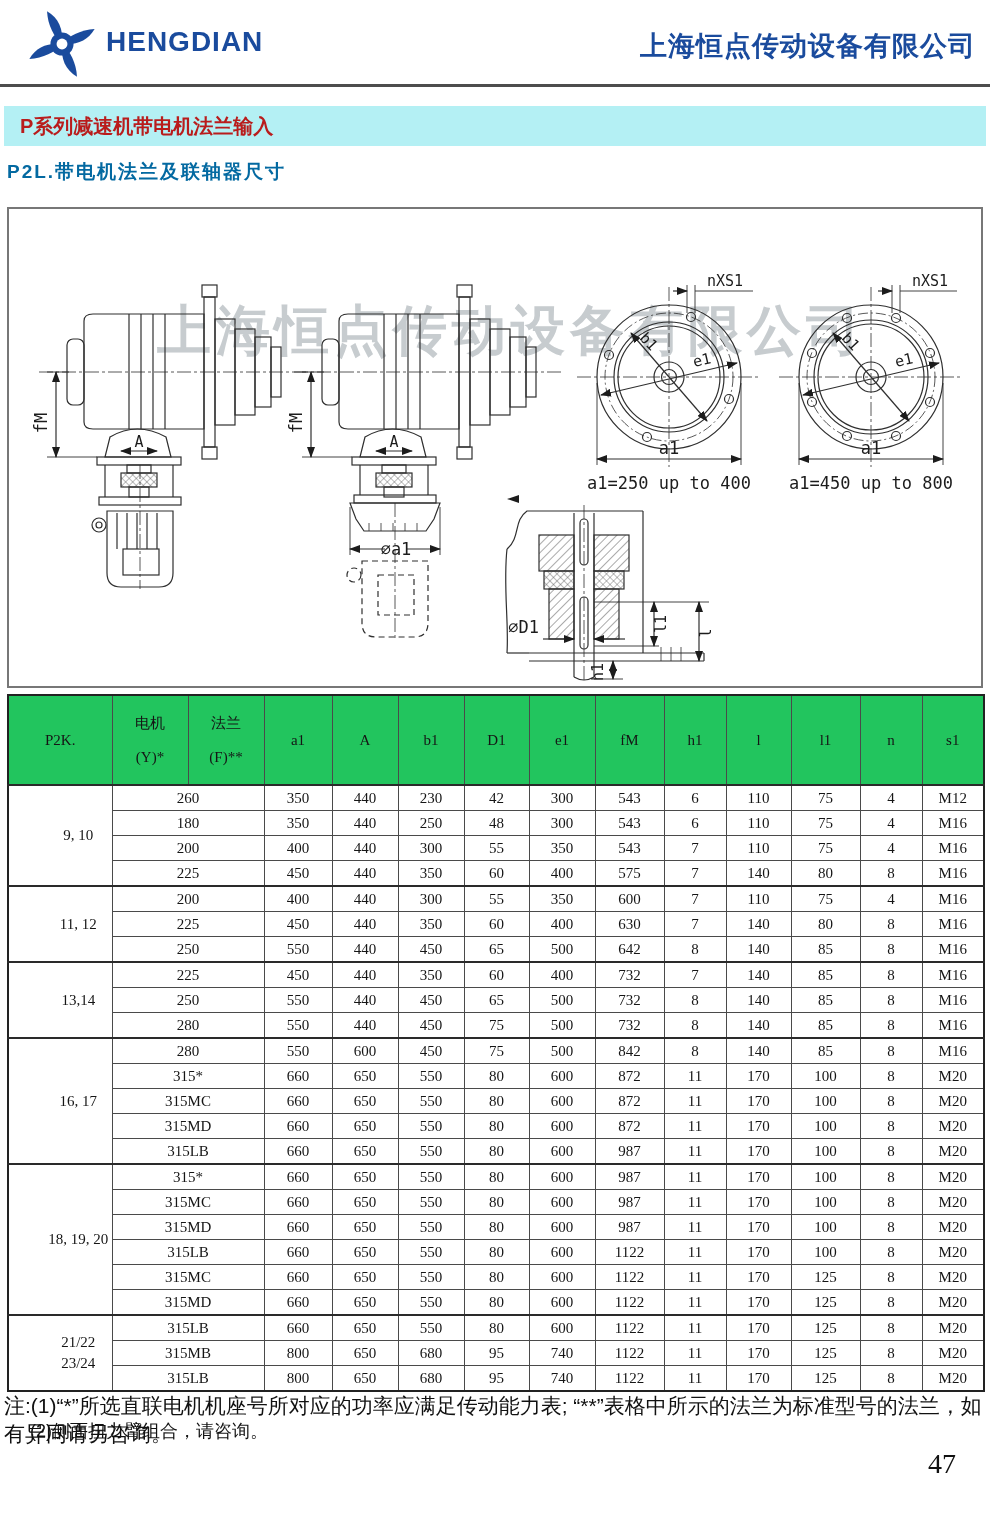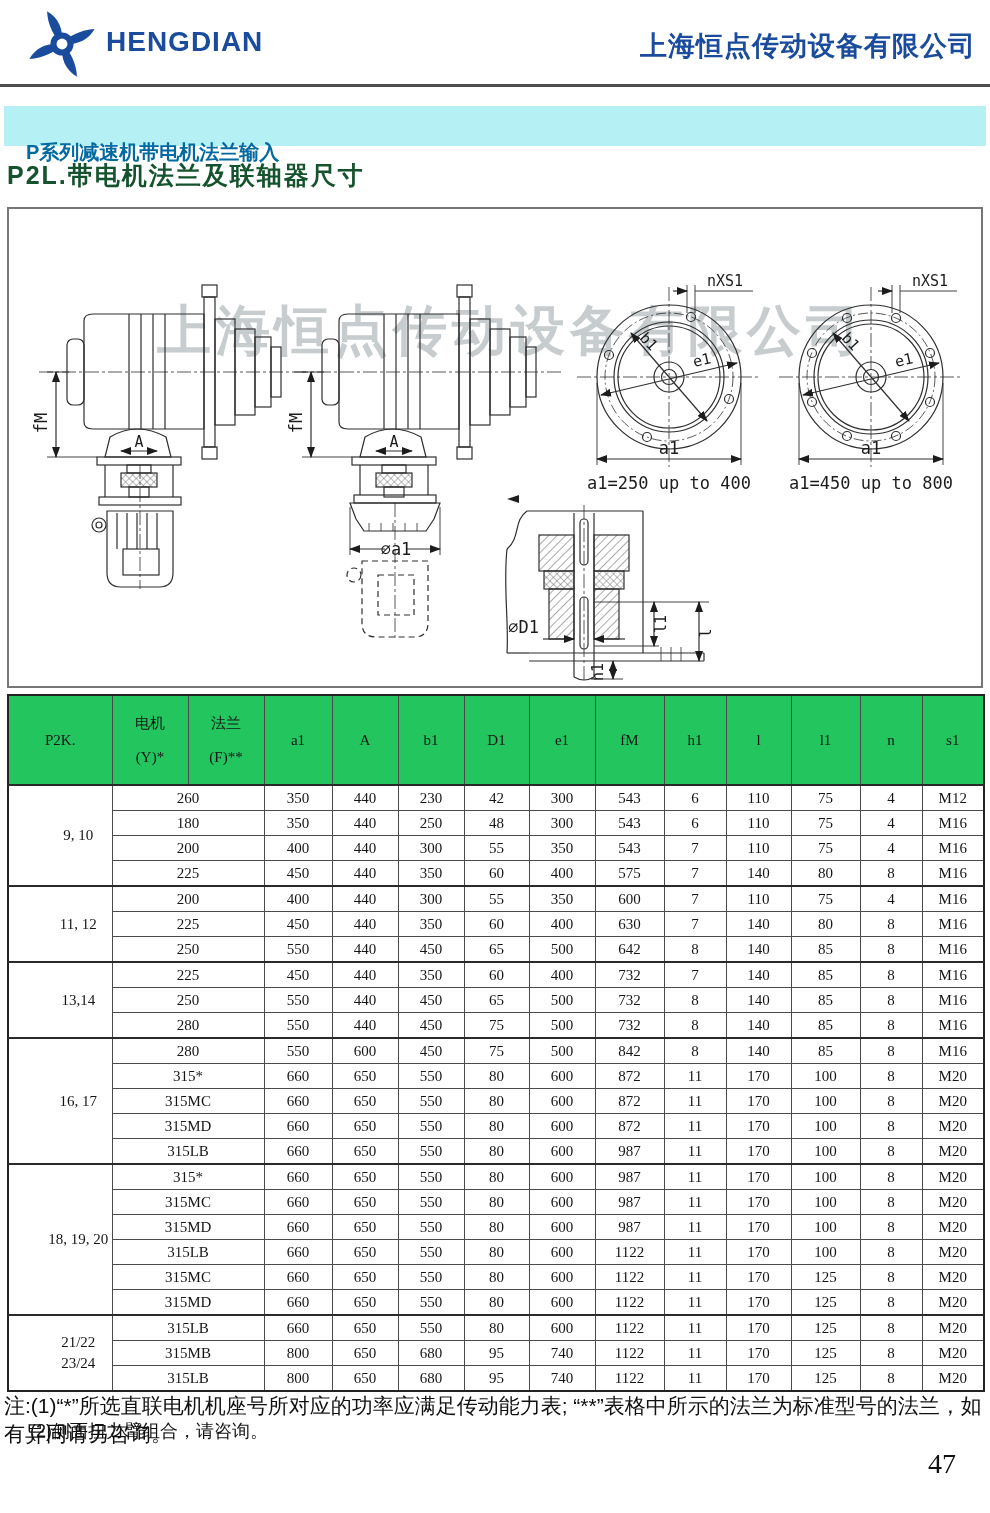--- a/index.html
+++ b/index.html
@@ -14,7 +14,7 @@
   .header-rule{position:absolute;left:0;top:84px;width:990px;height:3px;background:#4d4d4d;}
   
   .banner{position:absolute;left:4px;top:106px;width:982px;height:40px;background:#b4f0f4;}
-  .banner span{display:block;line-height:40px;padding-left:22px;font-size:20px;font-weight:bold;color:#0369a1;margin-top:26px;}
+  .banner span{display:block;line-height:40px;padding-left:16px;font-size:20px;font-weight:bold;color:#b91c1c;}
   .subtitle{position:absolute;left:7px;top:159px;font-size:25px;font-weight:bold;letter-spacing:2px;color:#14532d;}
   
   .draw-box{position:absolute;left:7px;top:207px;width:976px;height:481px;border:2px solid #777;box-sizing:border-box;background:#fff;}

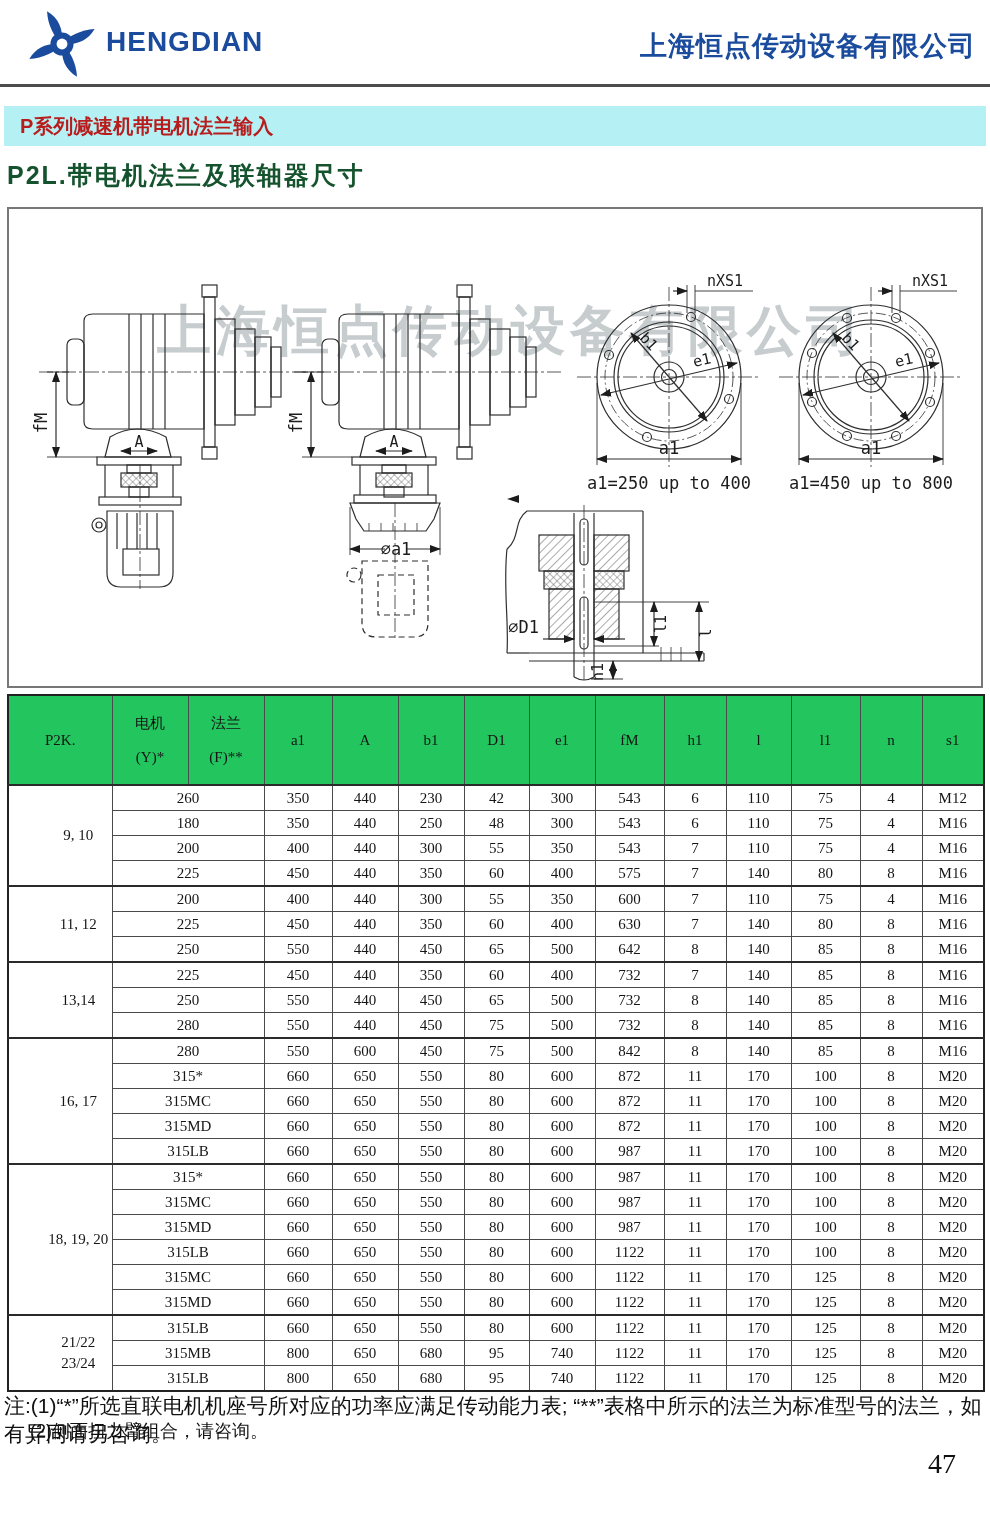--- a/index.html
+++ b/index.html
@@ -15,7 +15,7 @@
   
   .banner{position:absolute;left:4px;top:106px;width:982px;height:40px;background:#b4f0f4;}
   .banner span{display:block;line-height:40px;padding-left:16px;font-size:20px;font-weight:bold;color:#b91c1c;}
-  .subtitle{position:absolute;left:7px;top:159px;font-size:25px;font-weight:bold;letter-spacing:2px;color:#14532d;}
+  .subtitle{position:absolute;left:7px;top:159px;font-size:19px;font-weight:bold;letter-spacing:2px;color:#0369a1;}
   
   .draw-box{position:absolute;left:7px;top:207px;width:976px;height:481px;border:2px solid #777;box-sizing:border-box;background:#fff;}
   .watermark{position:absolute;left:148px;top:86px;font-size:54px;letter-spacing:5px;color:#c7cccf;

